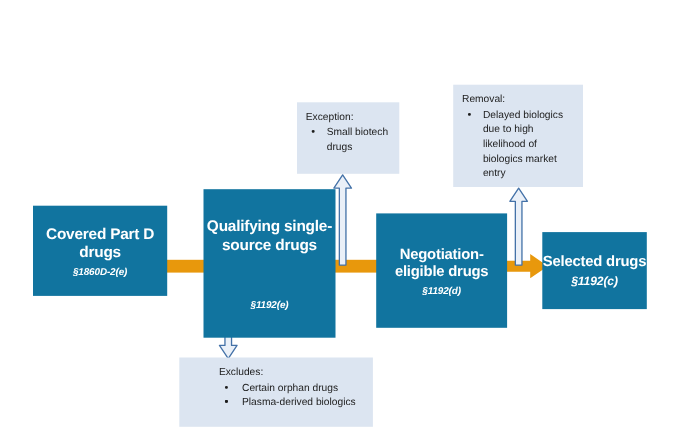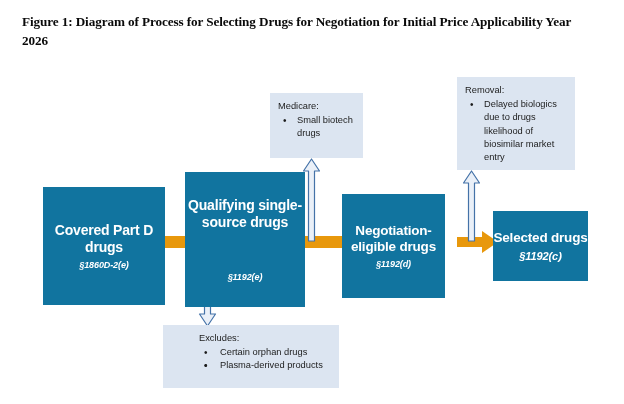--- a/index.html
+++ b/index.html
@@ -133,7 +133,6 @@
 
 <div id="figure-root">
 
-  <div id="figure-title">Figure 1: Diagram of Process for Selecting Drugs for Negotiation for Initial Price Applicability Year 2026</div>
 
   <div class="orange-arrow" id="arrow-1">
     <svg viewBox="0 0 42 12" preserveAspectRatio="none">

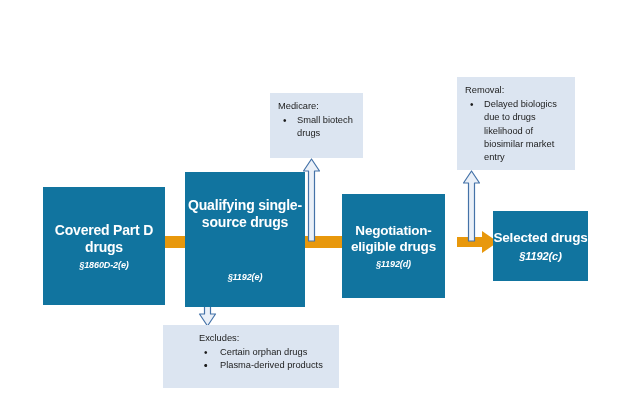--- a/index.html
+++ b/index.html
@@ -124,7 +124,7 @@
   }
 
   #callout-exception { left: 270px; top: 93px;  width: 93px;  height: 65px; }
-  #callout-removal   { left: 412px; top: 77px;  width: 118px; height: 93px; margin-left: 45px; }
+  #callout-removal   { left: 412px; top: 77px;  width: 118px; height: 93px; }
   #callout-excludes  { left: 163px; top: 325px; width: 176px; height: 63px; padding-left: 36px; }
   #callout-excludes .callout-list li { padding-left: 21px; }
 </style>

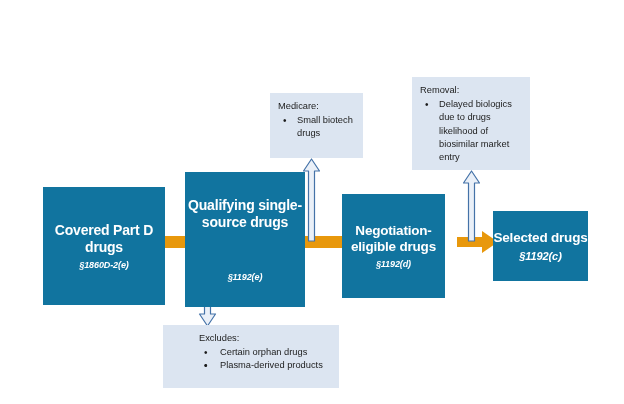--- a/index.html
+++ b/index.html
@@ -191,7 +191,7 @@
   </div>
 
   <div class="callout" id="callout-exception">
-    <span class="callout-heading">Medicare:</span>
+    <span class="callout-heading">Exception:</span>
     <ul class="callout-list">
       <li>
         <span class="bullet">•</span>

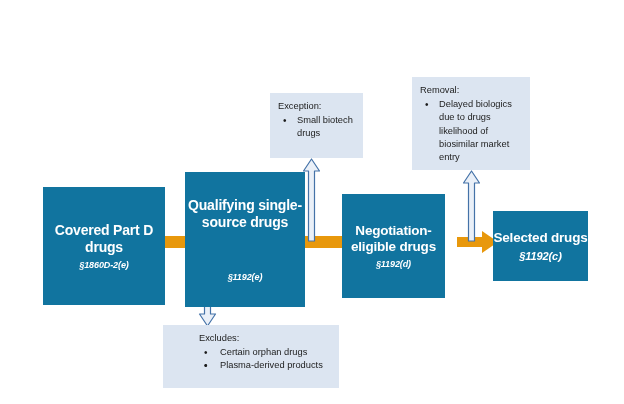--- a/index.html
+++ b/index.html
@@ -205,7 +205,7 @@
     <ul class="callout-list">
       <li>
         <span class="bullet">•</span>
-        <span>Delayed biologics due to drugs likelihood of biosimilar market entry</span>
+        <span>Delayed biologics due to high likelihood of biologics market entry</span>
       </li>
     </ul>
   </div>

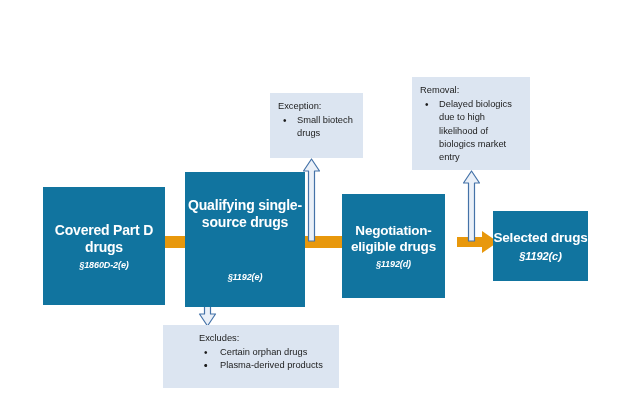--- a/index.html
+++ b/index.html
@@ -64,7 +64,7 @@
     letter-spacing: -0.1px;
   }
 
-  #box-covered   { left: 43px;  top: 187px; width: 122px; height: 118px; }
+  #box-covered   { left: 30px;  top: 187px; width: 122px; height: 82px; }
   #box-qualifying{ left: 185px; top: 172px; width: 120px; height: 135px; gap: 36px; }
   #box-negotiation{ left: 342px; top: 194px; width: 103px; height: 104px; }
   #box-selected  { left: 493px; top: 211px; width: 95px; height: 70px;  }

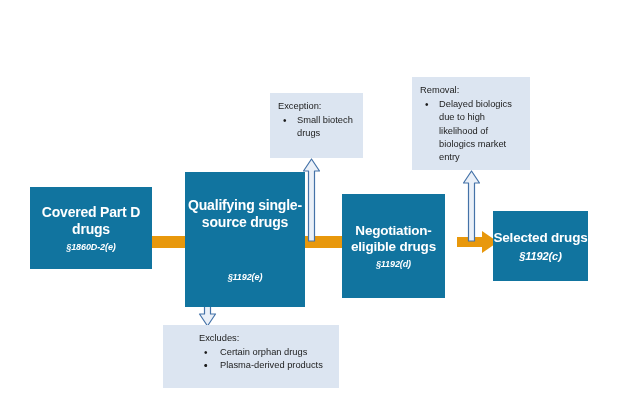--- a/index.html
+++ b/index.html
@@ -66,7 +66,7 @@
 
   #box-covered   { left: 30px;  top: 187px; width: 122px; height: 82px; }
   #box-qualifying{ left: 185px; top: 172px; width: 120px; height: 135px; gap: 36px; }
-  #box-negotiation{ left: 342px; top: 194px; width: 103px; height: 104px; }
+  #box-negotiation{ left: 342px; top: 194px; width: 119px; height: 104px; }
   #box-selected  { left: 493px; top: 211px; width: 95px; height: 70px;  }
 
   #box-covered   .proc-title { font-size: 14px; }

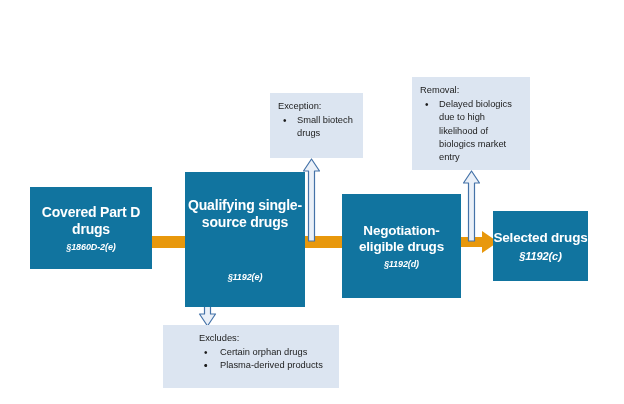--- a/index.html
+++ b/index.html
@@ -222,7 +222,7 @@
       </li>
       <li>
         <span class="bullet">•</span>
-        <span>Plasma-derived products</span>
+        <span>Plasma-derived biologics</span>
       </li>
     </ul>
   </div>

